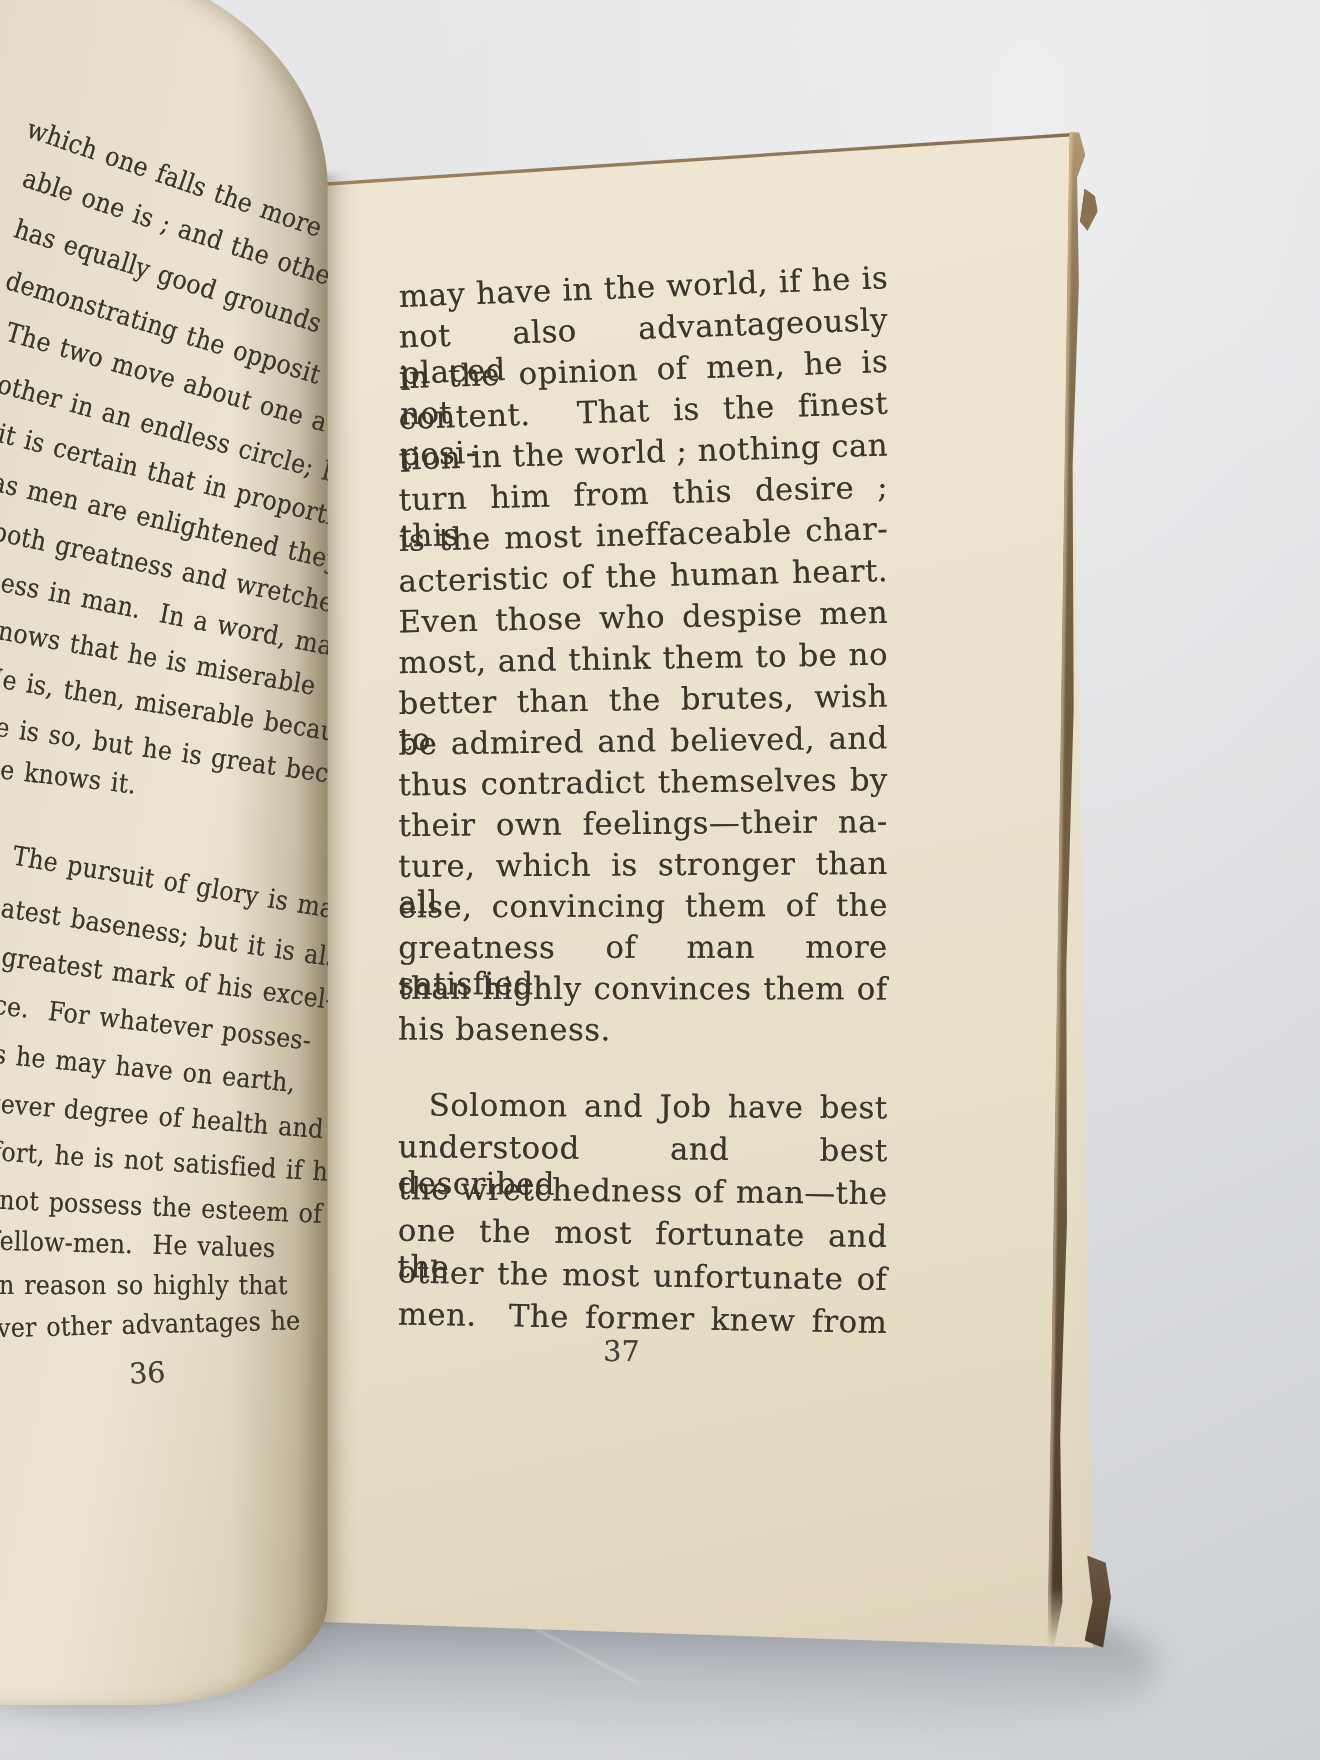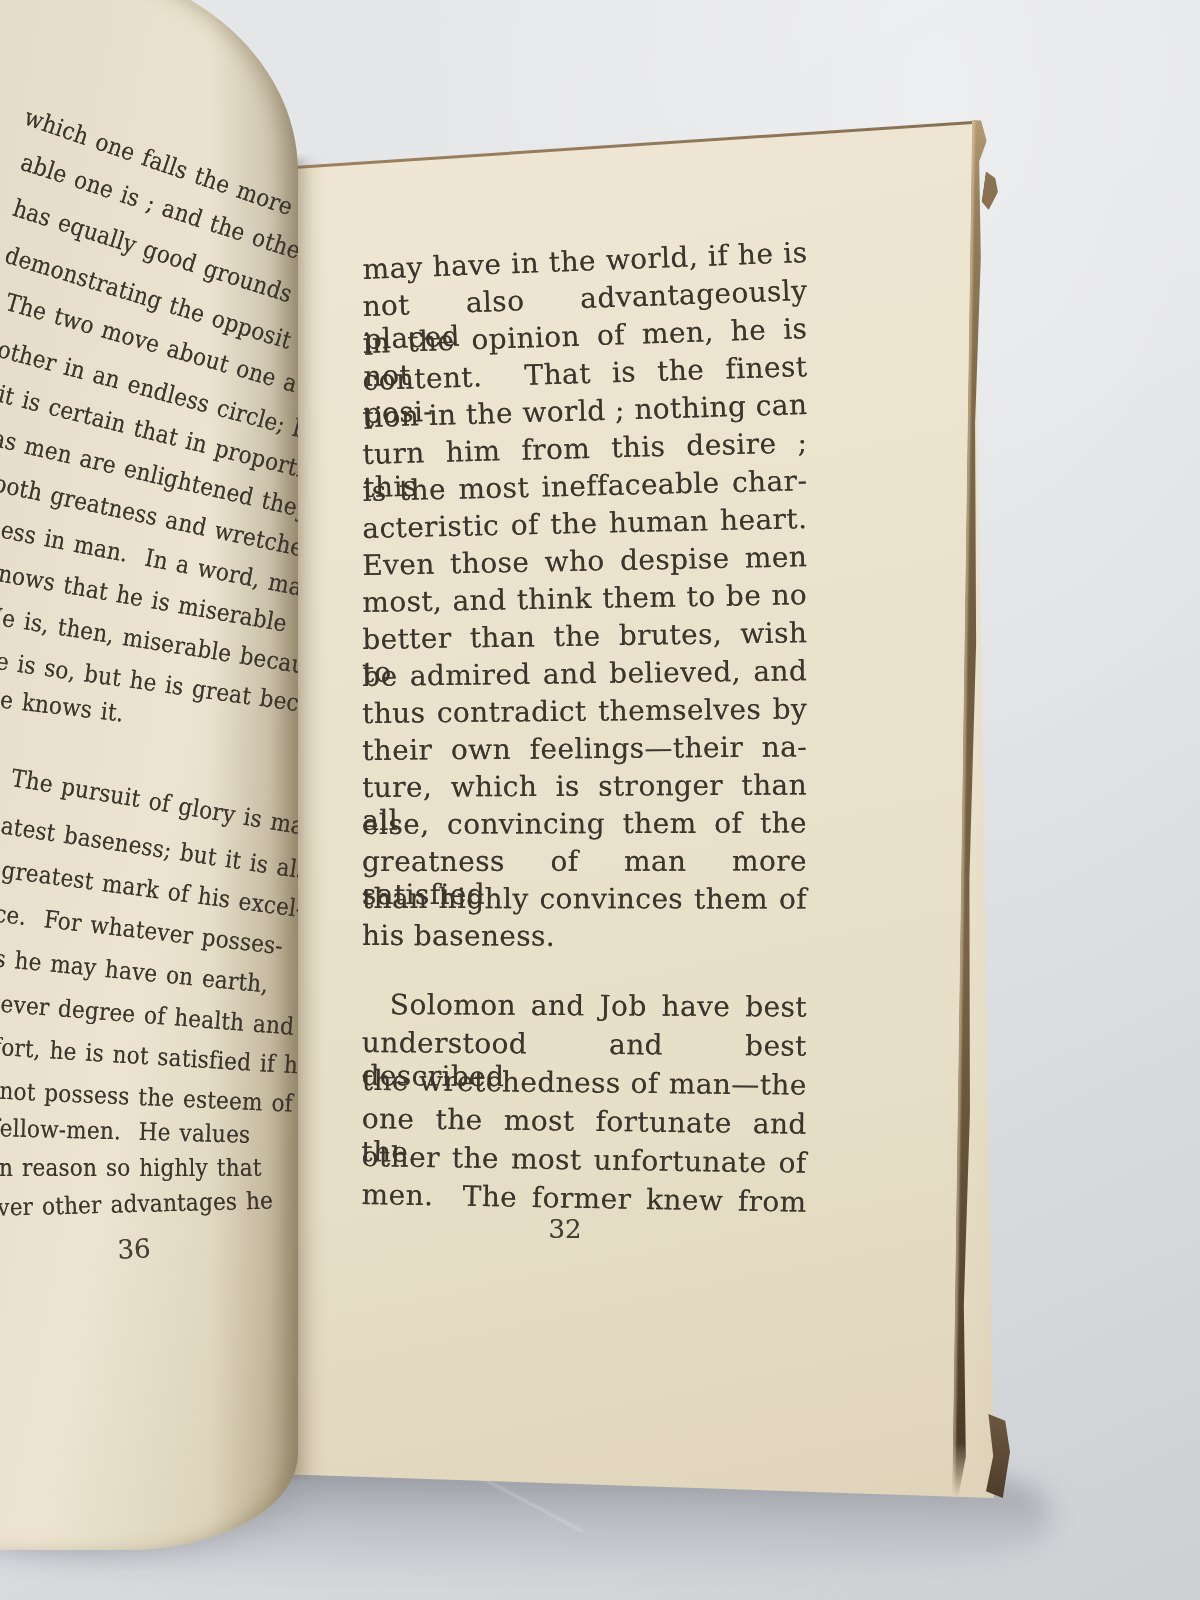--- a/index.html
+++ b/index.html
@@ -136,6 +136,6 @@
 </div>
 
 <div class="page-number" style="left:104px;top:1234px;transform:rotate(-3deg);">36</div>
-<div class="page-number" style="left:535px;top:1214px;">32</div>
+<div class="page-number" style="left:535px;top:1214px;">37</div>
 
 </body></html>

